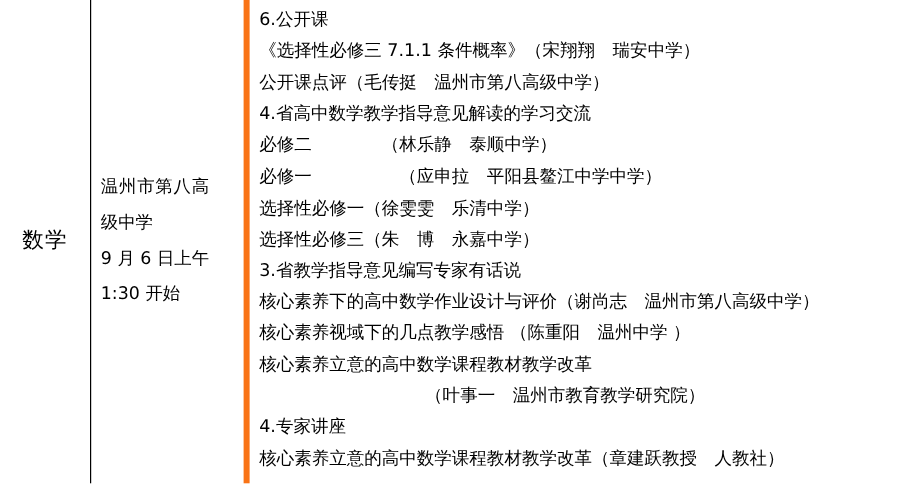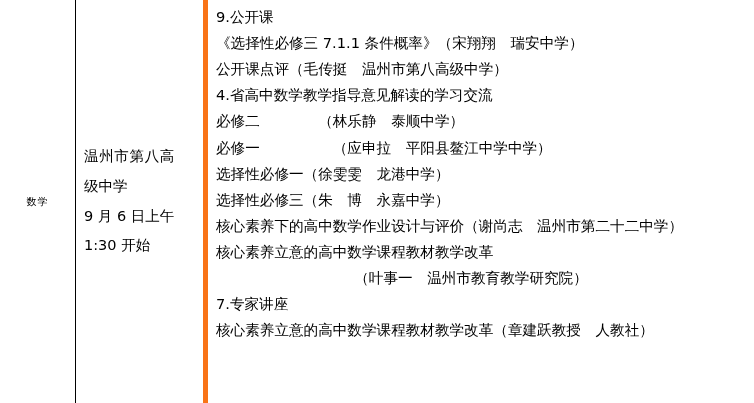--- a/index.html
+++ b/index.html
@@ -98,7 +98,7 @@
   </div>
 
   <div class="col col-content">
-    <div class="content-line">9.公开课</div>
+    <div class="content-line">6.公开课</div>
     <div class="content-line">《选择性必修三 7.1.1 条件概率》（宋翔翔　瑞安中学）</div>
     <div class="content-line">公开课点评（毛传挺　温州市第八高级中学）</div>
     <div class="content-line">4.省高中数学教学指导意见解读的学习交流</div>

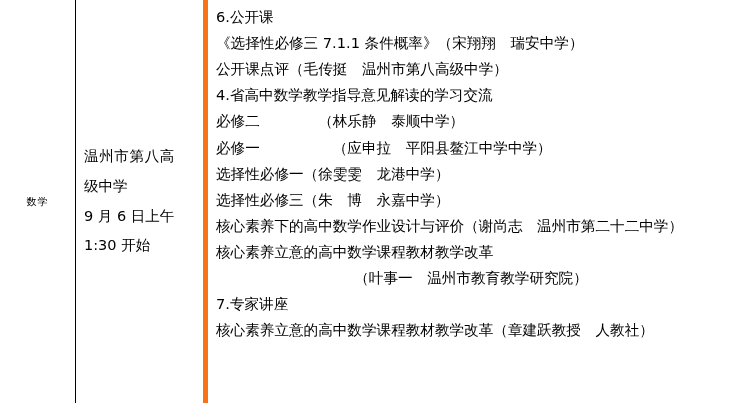--- a/index.html
+++ b/index.html
@@ -104,7 +104,7 @@
     <div class="content-line">4.省高中数学教学指导意见解读的学习交流</div>
     <div class="content-line">必修二　　　　（林乐静　泰顺中学）</div>
     <div class="content-line">必修一　　　　　（应申拉　平阳县鳌江中学中学）</div>
-    <div class="content-line">选择性必修一（徐雯雯　龙港中学）</div>
+    <div class="content-line">选择性必修一（徐雯雯　乐清中学）</div>
     <div class="content-line">选择性必修三（朱　博　永嘉中学）</div>
     <div class="content-line">核心素养下的高中数学作业设计与评价（谢尚志　温州市第二十二中学）</div>
     <div class="content-line">核心素养立意的高中数学课程教材教学改革</div>

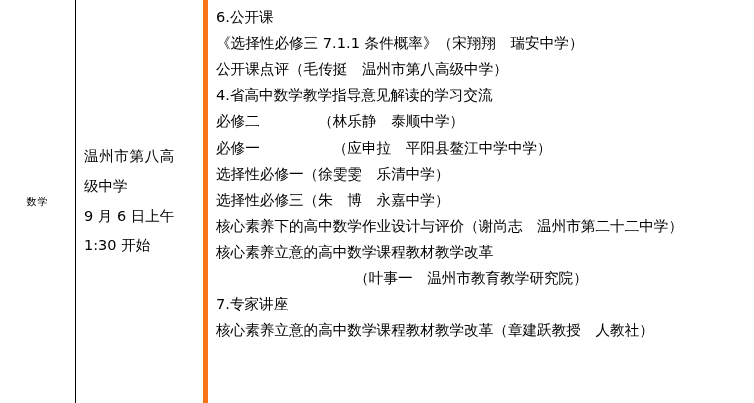--- a/index.html
+++ b/index.html
@@ -33,7 +33,7 @@
     justify-content: center;
   }
   .col-subject .label {
-    font-size: 10px;
+    font-size: 18px;
     letter-spacing: 1px;
     line-height: 1.6;
     text-align: center;

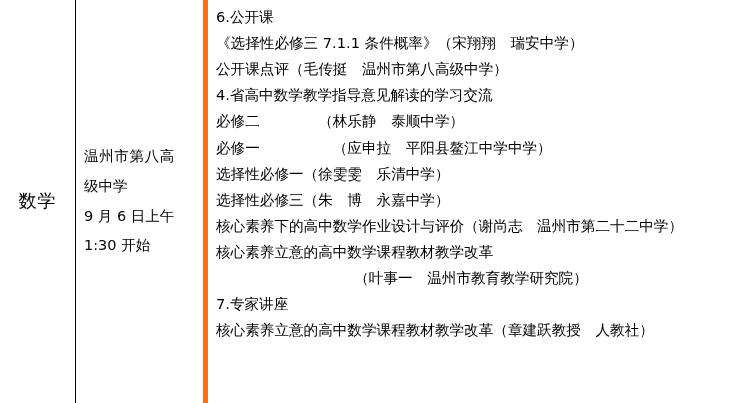--- a/index.html
+++ b/index.html
@@ -106,6 +106,7 @@
     <div class="content-line">必修一　　　　　（应申拉　平阳县鳌江中学中学）</div>
     <div class="content-line">选择性必修一（徐雯雯　乐清中学）</div>
     <div class="content-line">选择性必修三（朱　博　永嘉中学）</div>
+    <div class="content-line">3.省教学指导意见编写专家有话说</div>
     <div class="content-line">核心素养下的高中数学作业设计与评价（谢尚志　温州市第二十二中学）</div>
     <div class="content-line">核心素养立意的高中数学课程教材教学改革</div>
     <div class="content-line right">（叶事一　温州市教育教学研究院）</div>

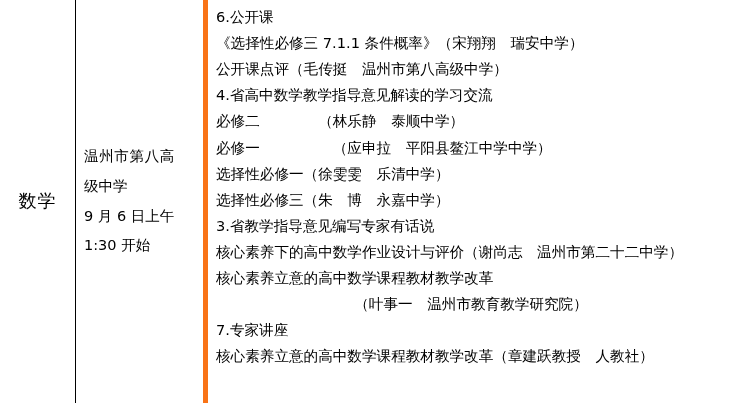--- a/index.html
+++ b/index.html
@@ -107,7 +107,7 @@
     <div class="content-line">选择性必修一（徐雯雯　乐清中学）</div>
     <div class="content-line">选择性必修三（朱　博　永嘉中学）</div>
     <div class="content-line">3.省教学指导意见编写专家有话说</div>
-    <div class="content-line">核心素养下的高中数学作业设计与评价（谢尚志　温州市第二十二中学）</div>
+    <div class="content-line">核心素养下的高中数学作业设计与评价（谢尚志　温州市第八高级中学）</div>
     <div class="content-line">核心素养立意的高中数学课程教材教学改革</div>
     <div class="content-line right">（叶事一　温州市教育教学研究院）</div>
     <div class="content-line">7.专家讲座</div>

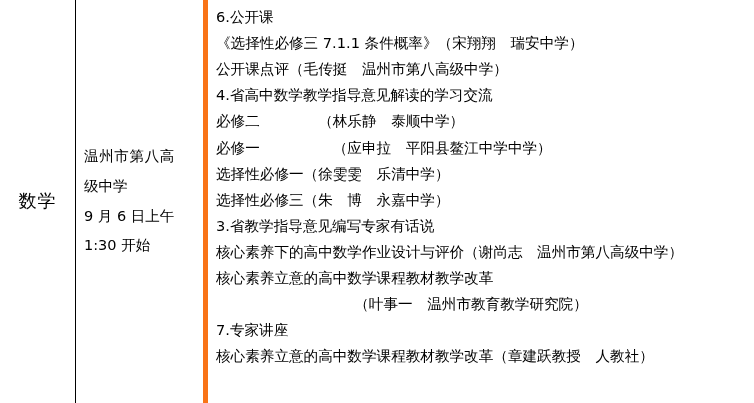--- a/index.html
+++ b/index.html
@@ -108,6 +108,7 @@
     <div class="content-line">选择性必修三（朱　博　永嘉中学）</div>
     <div class="content-line">3.省教学指导意见编写专家有话说</div>
     <div class="content-line">核心素养下的高中数学作业设计与评价（谢尚志　温州市第八高级中学）</div>
+    <div class="content-line">核心素养视域下的几点教学感悟 （陈重阳　温州中学 ）</div>
     <div class="content-line">核心素养立意的高中数学课程教材教学改革</div>
     <div class="content-line right">（叶事一　温州市教育教学研究院）</div>
     <div class="content-line">7.专家讲座</div>

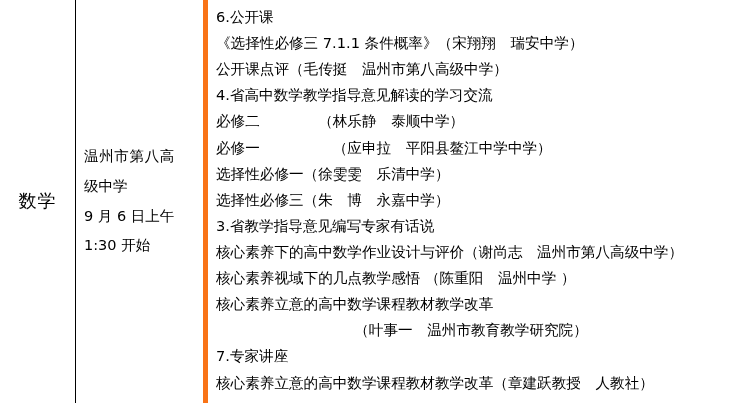--- a/index.html
+++ b/index.html
@@ -111,7 +111,7 @@
     <div class="content-line">核心素养视域下的几点教学感悟 （陈重阳　温州中学 ）</div>
     <div class="content-line">核心素养立意的高中数学课程教材教学改革</div>
     <div class="content-line right">（叶事一　温州市教育教学研究院）</div>
-    <div class="content-line">7.专家讲座</div>
+    <div class="content-line">4.专家讲座</div>
     <div class="content-line">核心素养立意的高中数学课程教材教学改革（章建跃教授　人教社）</div>
   </div>
 

